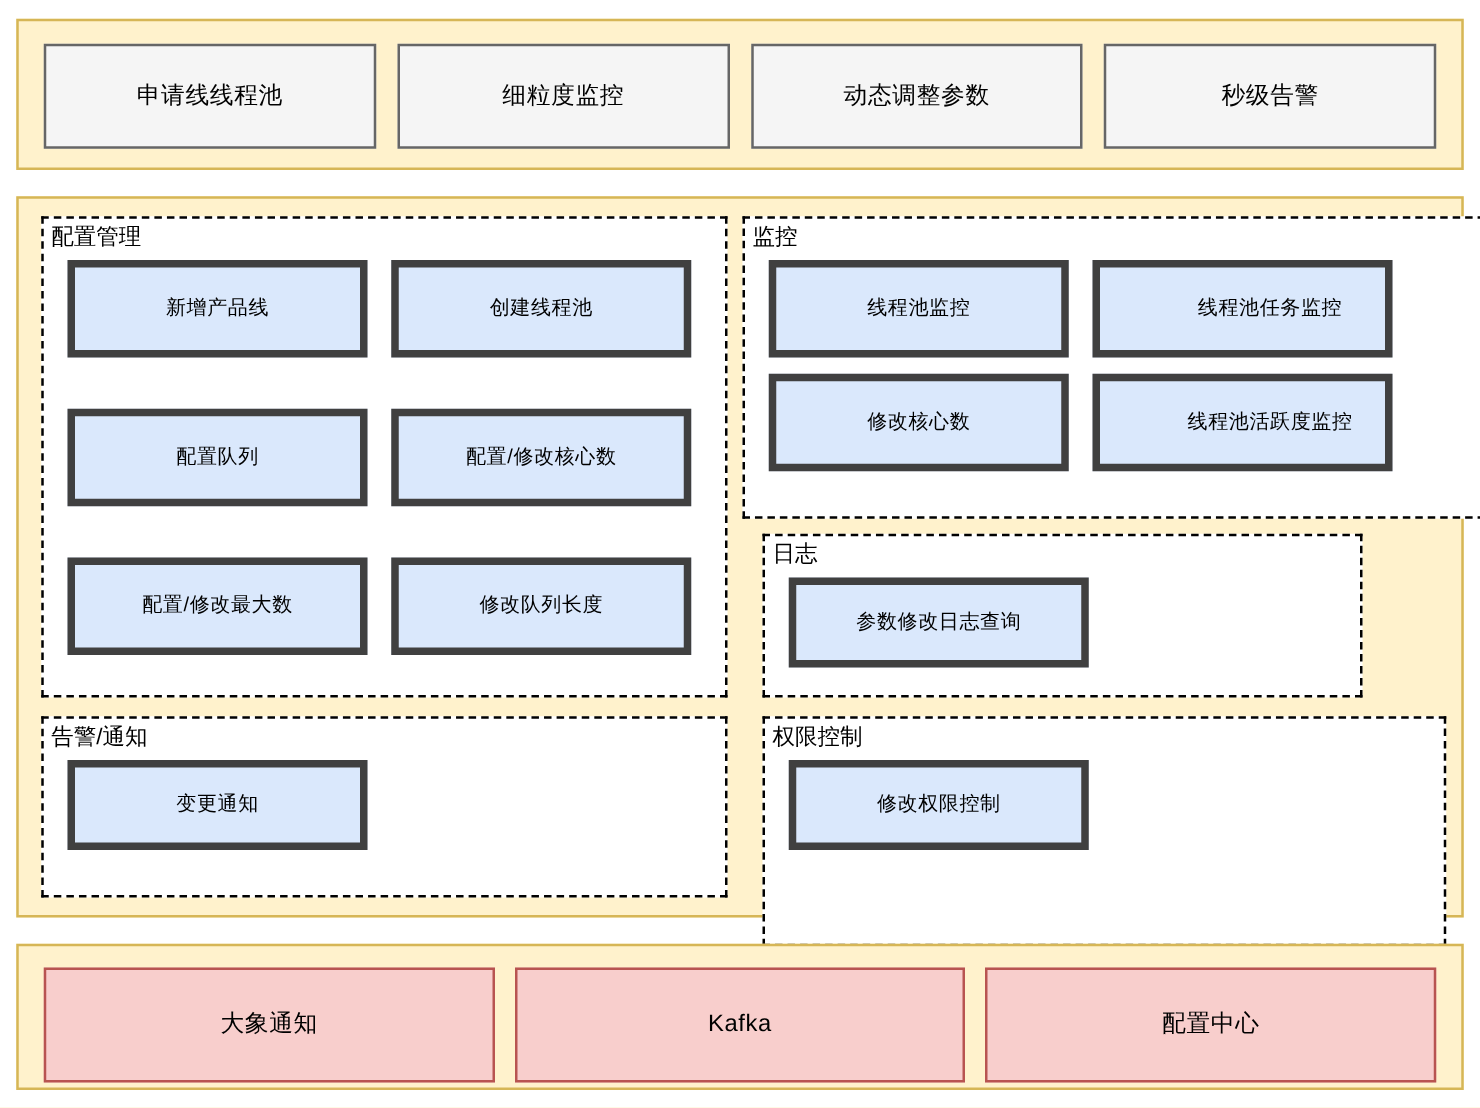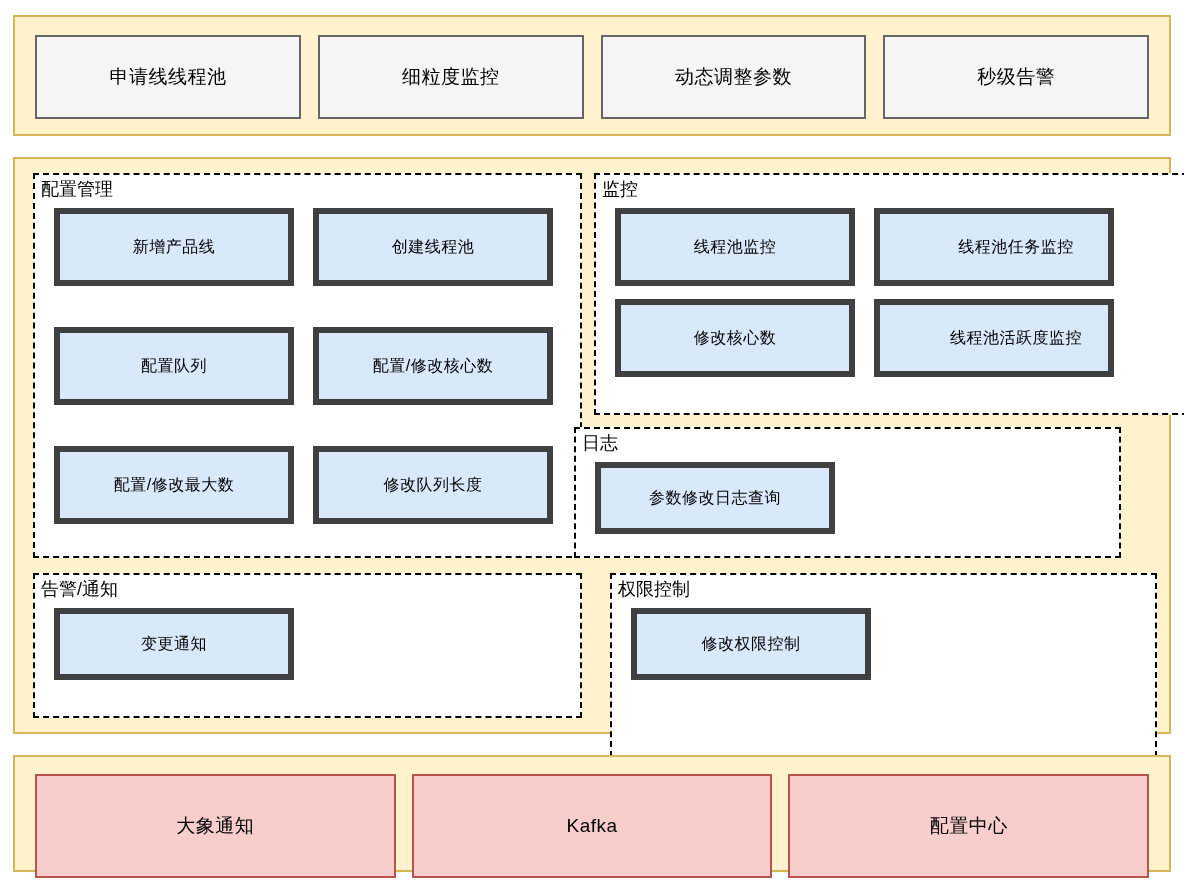--- a/index.html
+++ b/index.html
@@ -83,7 +83,7 @@
   #grp-config   { left: 33px;  top: 173px; width: 549px; height: 385px; }
   #grp-alert    { left: 33px;  top: 573px; width: 549px; height: 145px; }
   #grp-monitor  { left: 594px; top: 173px; width: 614px; height: 242px; }
-  #grp-log      { left: 574px; top: 427px; width: 547px; height: 131px; }
+  #grp-log      { left: 610px; top: 427px; width: 480px; height: 131px; }
   #grp-perm     { left: 610px; top: 573px; width: 547px; height: 184px; text-decoration: underline; }
 
   

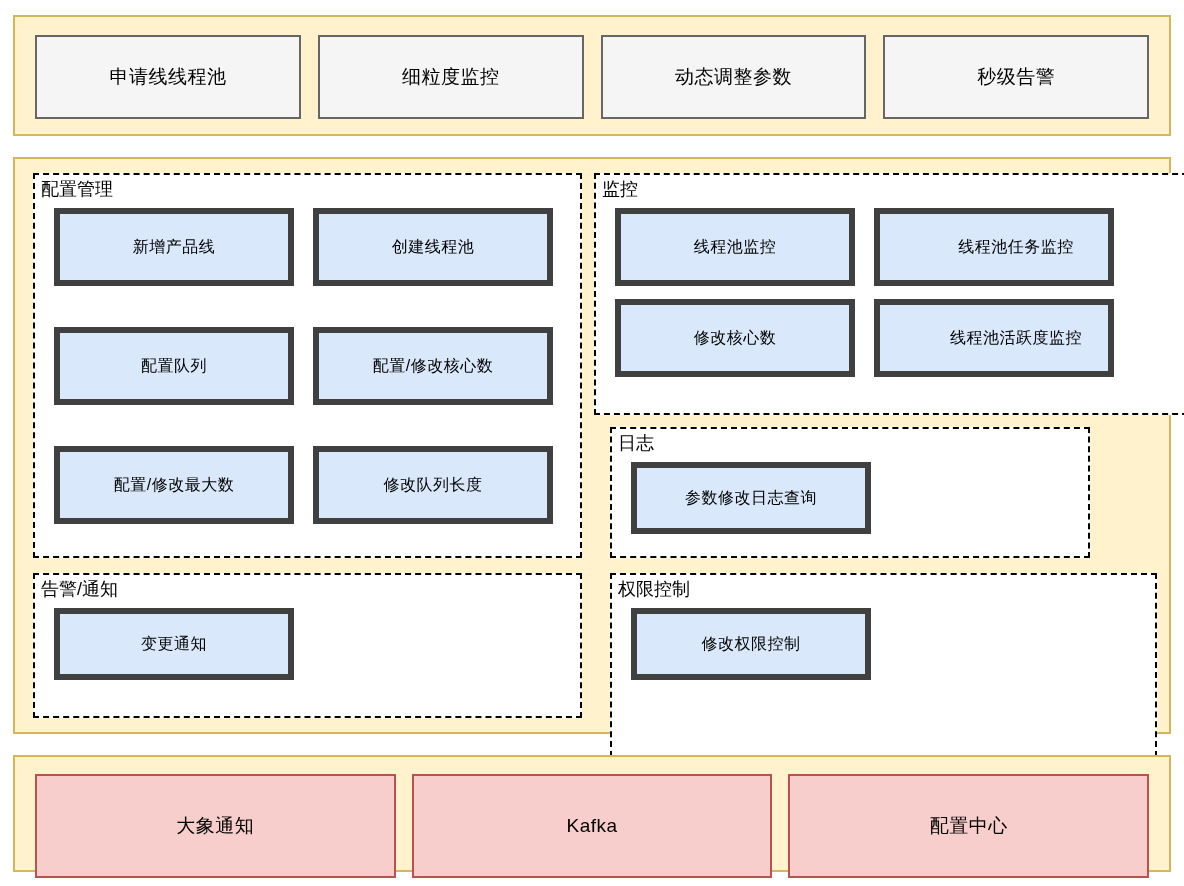--- a/index.html
+++ b/index.html
@@ -144,7 +144,7 @@
     left: 20px;
     top: 17px;
     right: 20px;
-    height: 104px;
+    height: 92px;
     display: flex;
     gap: 16px;
   }

